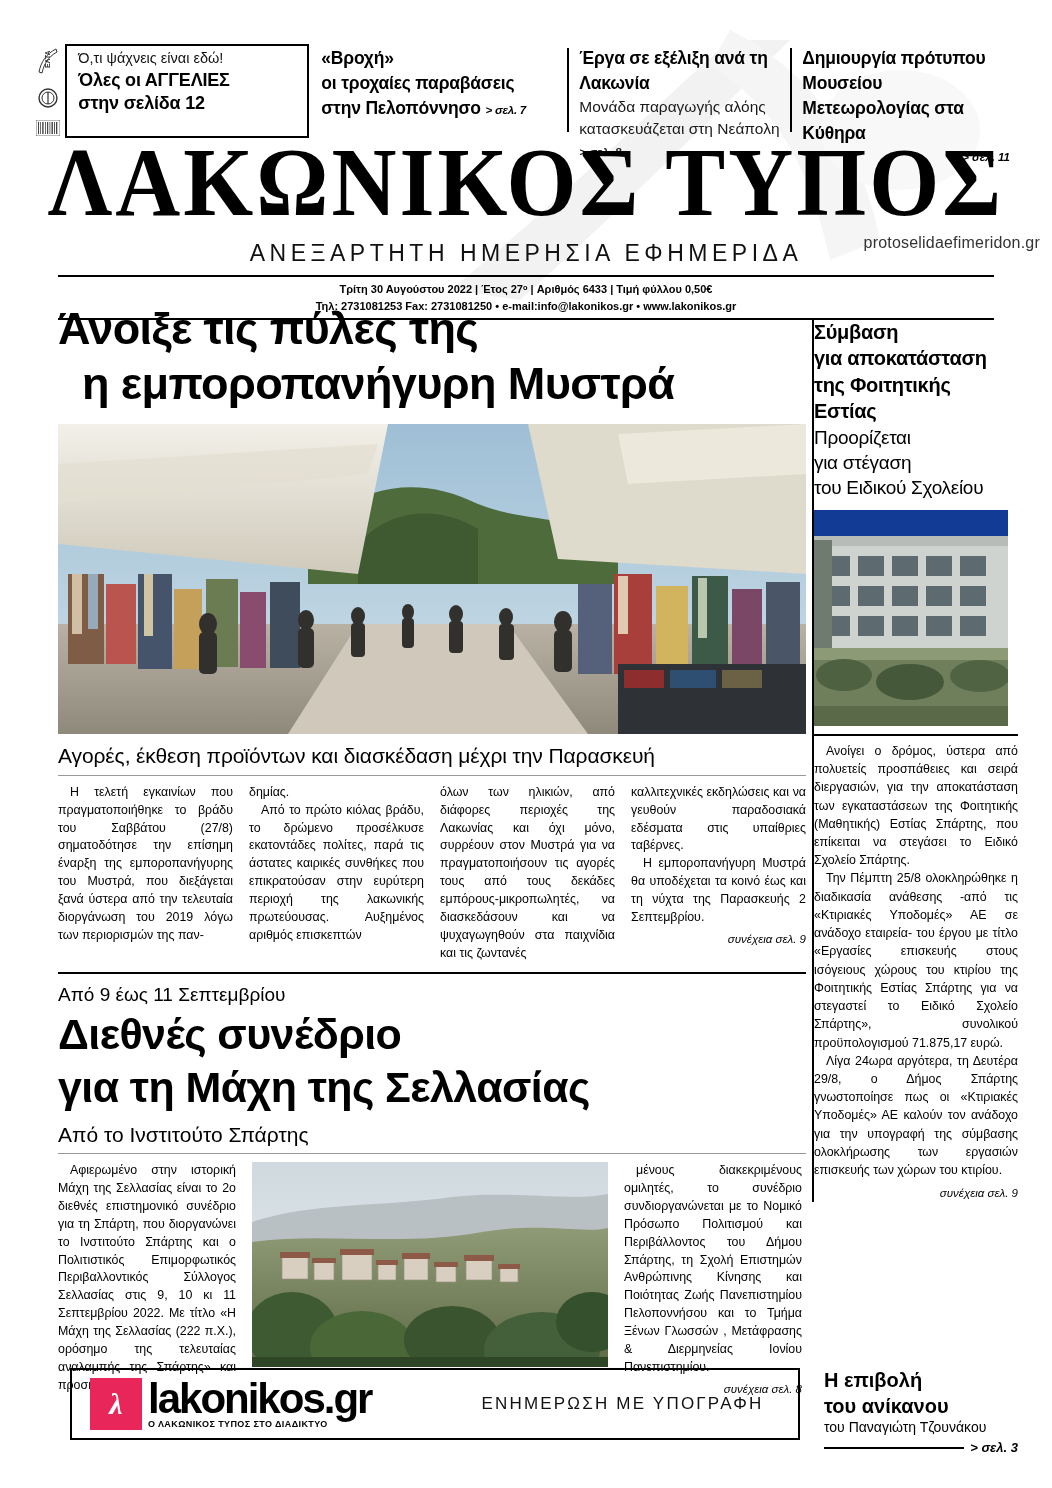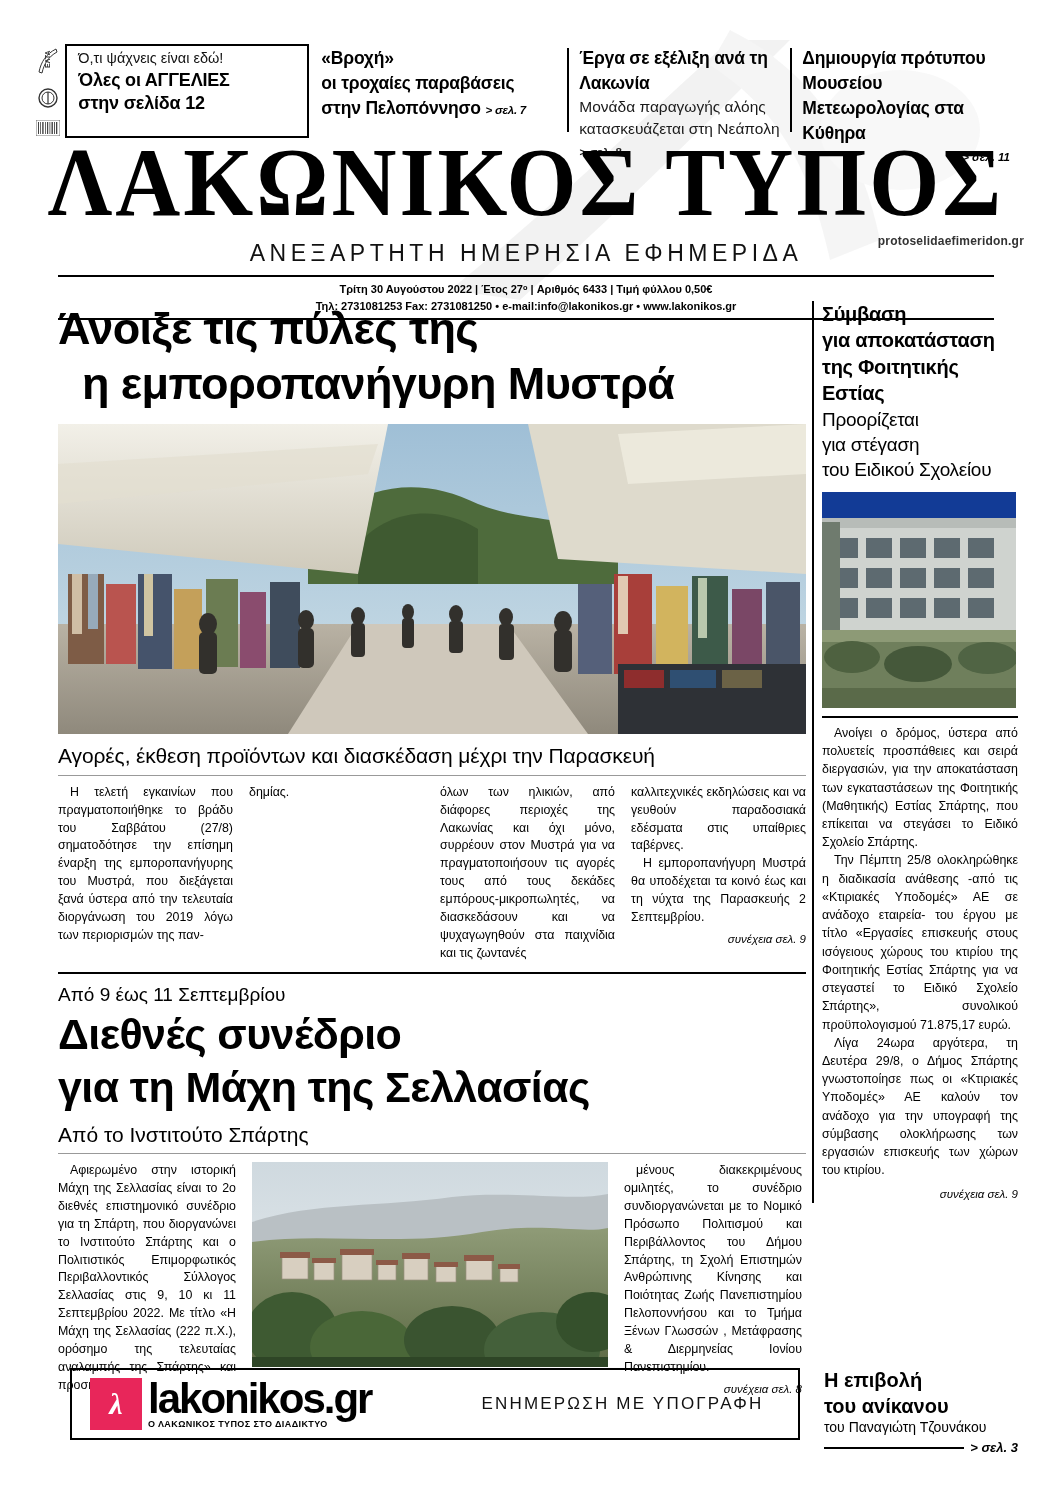--- a/index.html
+++ b/index.html
@@ -96,9 +96,9 @@
   }
   .proto {
     position: absolute;
-    right: 28px; top: 94px;
-    font-size: 12px;
-    font-weight: bold;
+    right: 12px; top: 94px;
+    font-size: 16px;
+    font-weight: normal;
     color: #333;
     letter-spacing: 0.2px;
   }

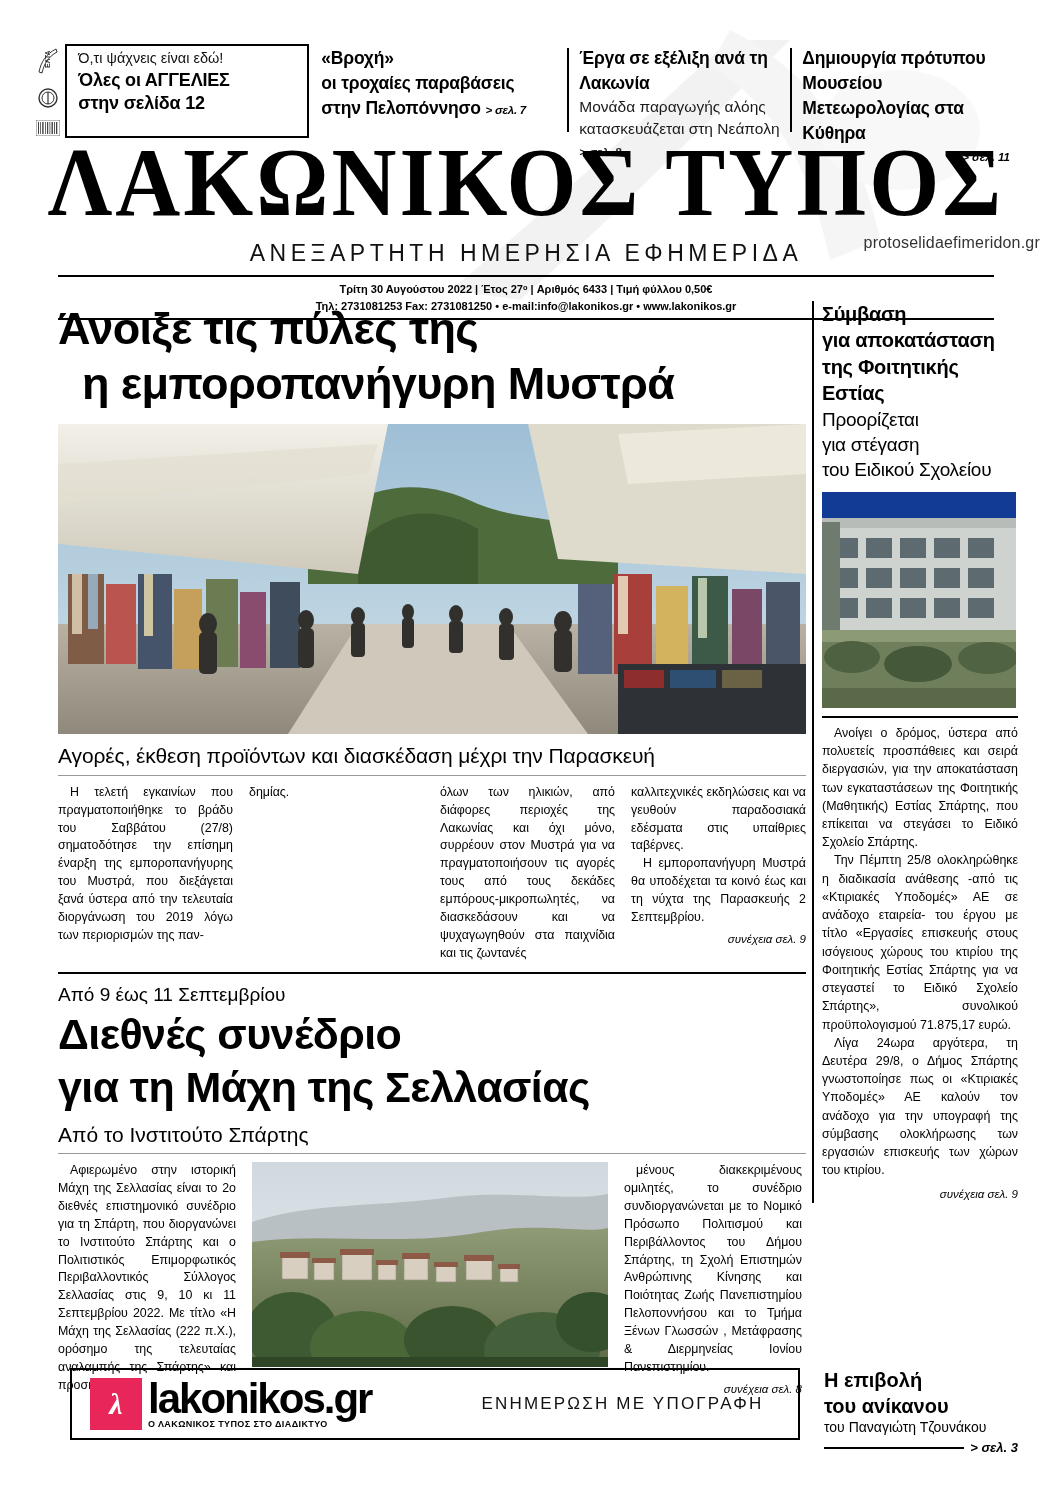--- a/index.html
+++ b/index.html
@@ -127,10 +127,10 @@
   }
   .side-col {
     position: absolute;
-    left: 812px; top: 301px;
+    left: 812px; top: 319px;
     width: 206px;
     border-left: 2px solid #000;
-    padding-left: 8px;
+    padding-left: 0;
   }
 
   .lead-head {

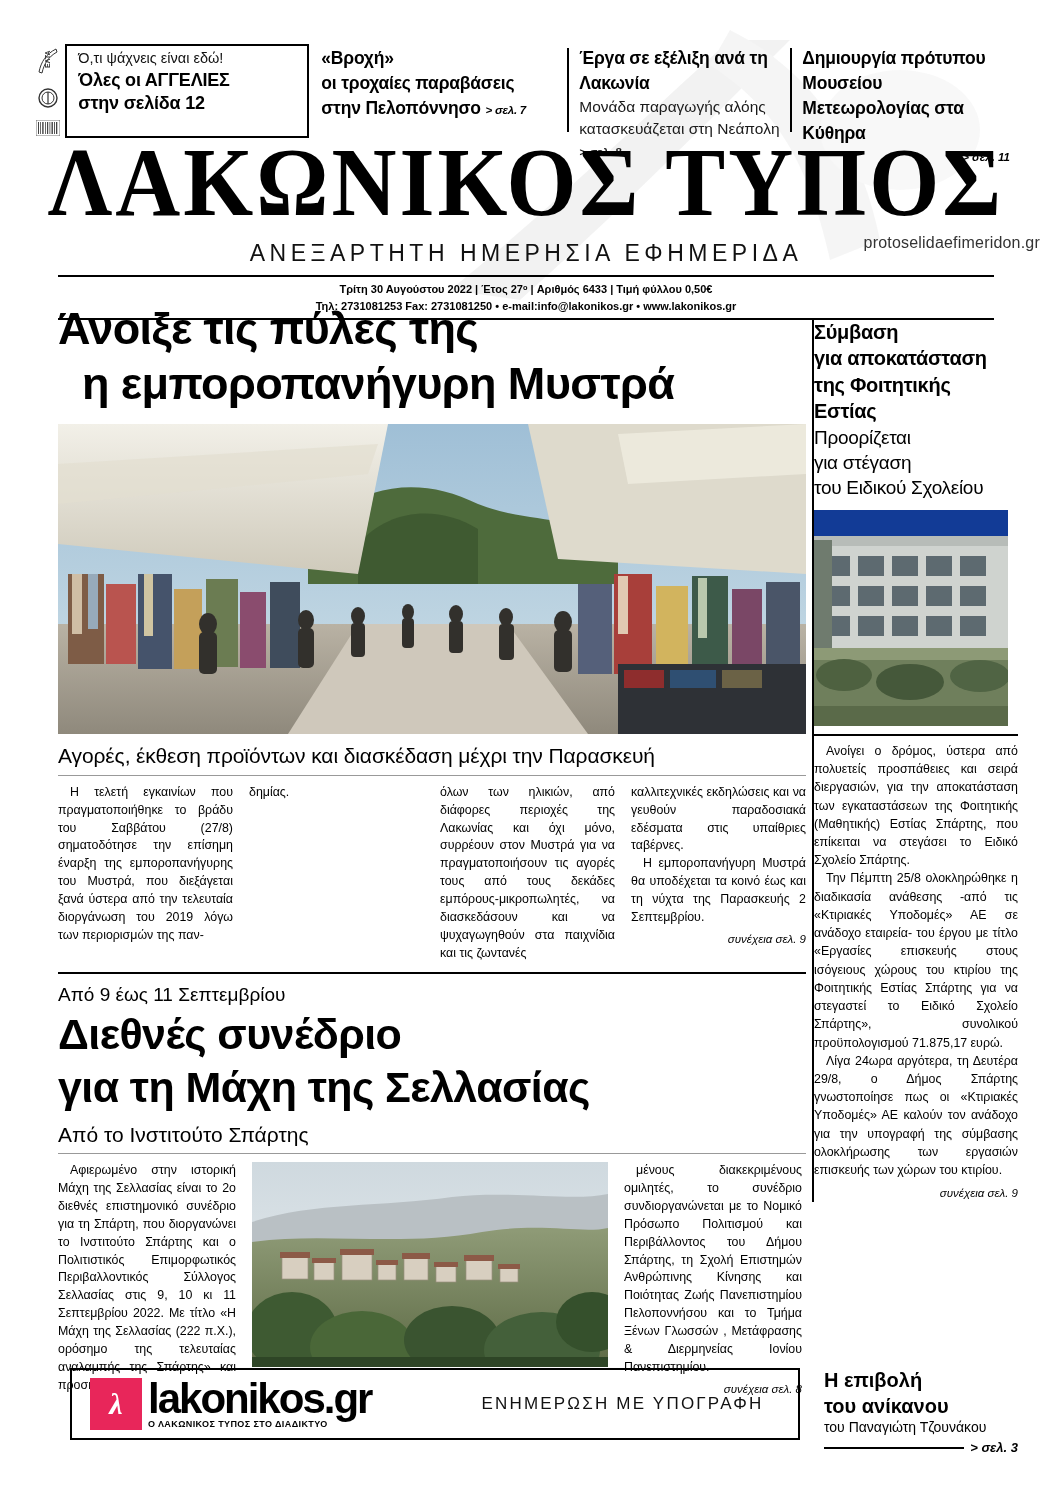--- a/index.html
+++ b/index.html
@@ -437,6 +437,7 @@
       <div class="col">
         <div class="body-txt">
           <p style="text-indent:0">δημίας.</p>
+          <p>Από το πρώτο κιόλας βράδυ, το δρώμενο προσέλκυσε εκατοντάδες πολίτες, παρά τις άστατες καιρικές συνθήκες που επικρατούσαν στην ευρύτερη περιοχή της λακωνικής πρωτεύουσας. Αυξημένος αριθμός επισκεπτών</p>
         </div>
       </div>
       <div class="col">

